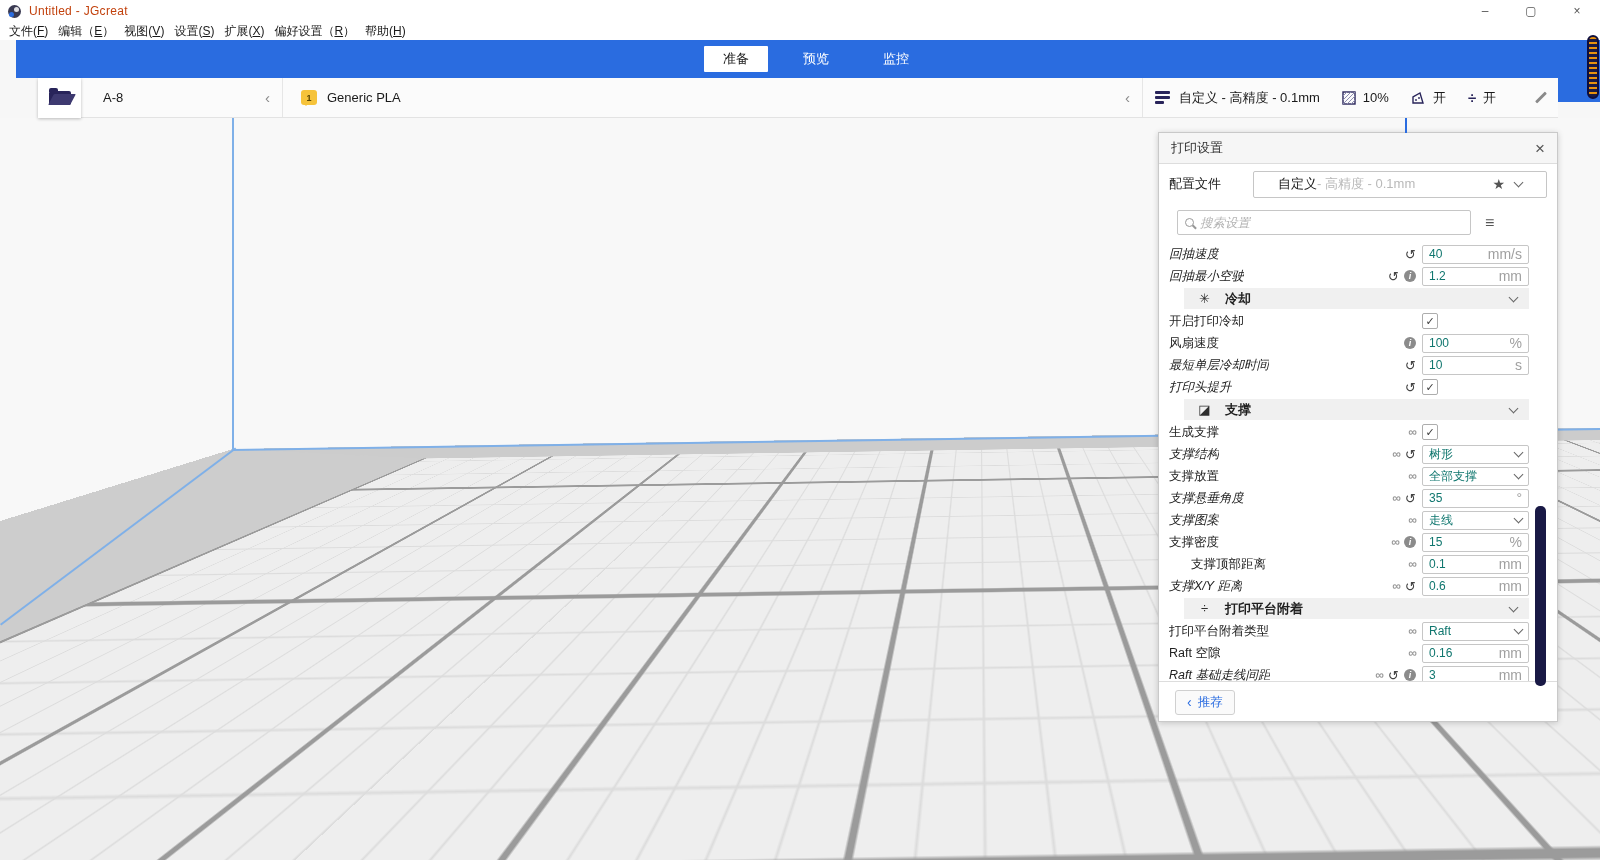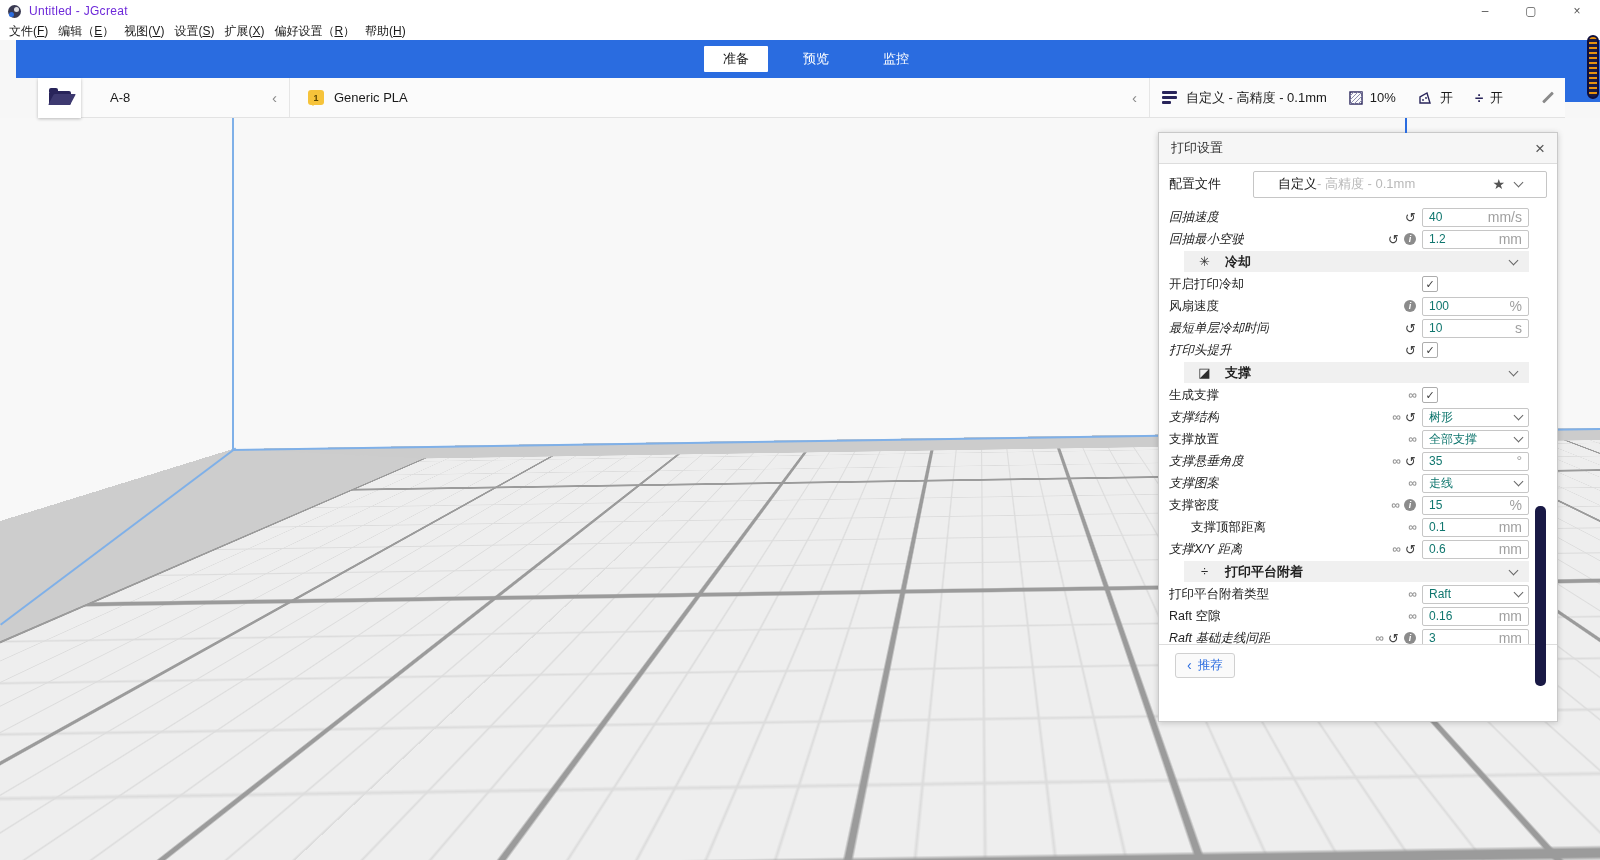--- a/index.html
+++ b/index.html
@@ -17,7 +17,7 @@
   .logo{width:13px;height:13px;border-radius:50%;background:#3a3a52;position:relative;margin-right:8px}
   .logo::after{content:'';position:absolute;left:1px;bottom:1px;width:5px;height:5px;border-radius:50%;background:var(--accent)}
   .logo::before{content:'';position:absolute;right:2px;top:2px;width:5px;height:5px;border-radius:50%;background:#fff;opacity:.85}
-  .win-title{font-size:12px;color:#6d28d9;letter-spacing:.3px}
+  .win-title{font-size:12px;color:#c2410c;letter-spacing:.3px}
   .winbtns{margin-left:auto;display:flex;height:22px}
   .winbtn{width:46px;height:22px;display:flex;align-items:center;justify-content:center;
     color:#555;font-size:12px;cursor:default}

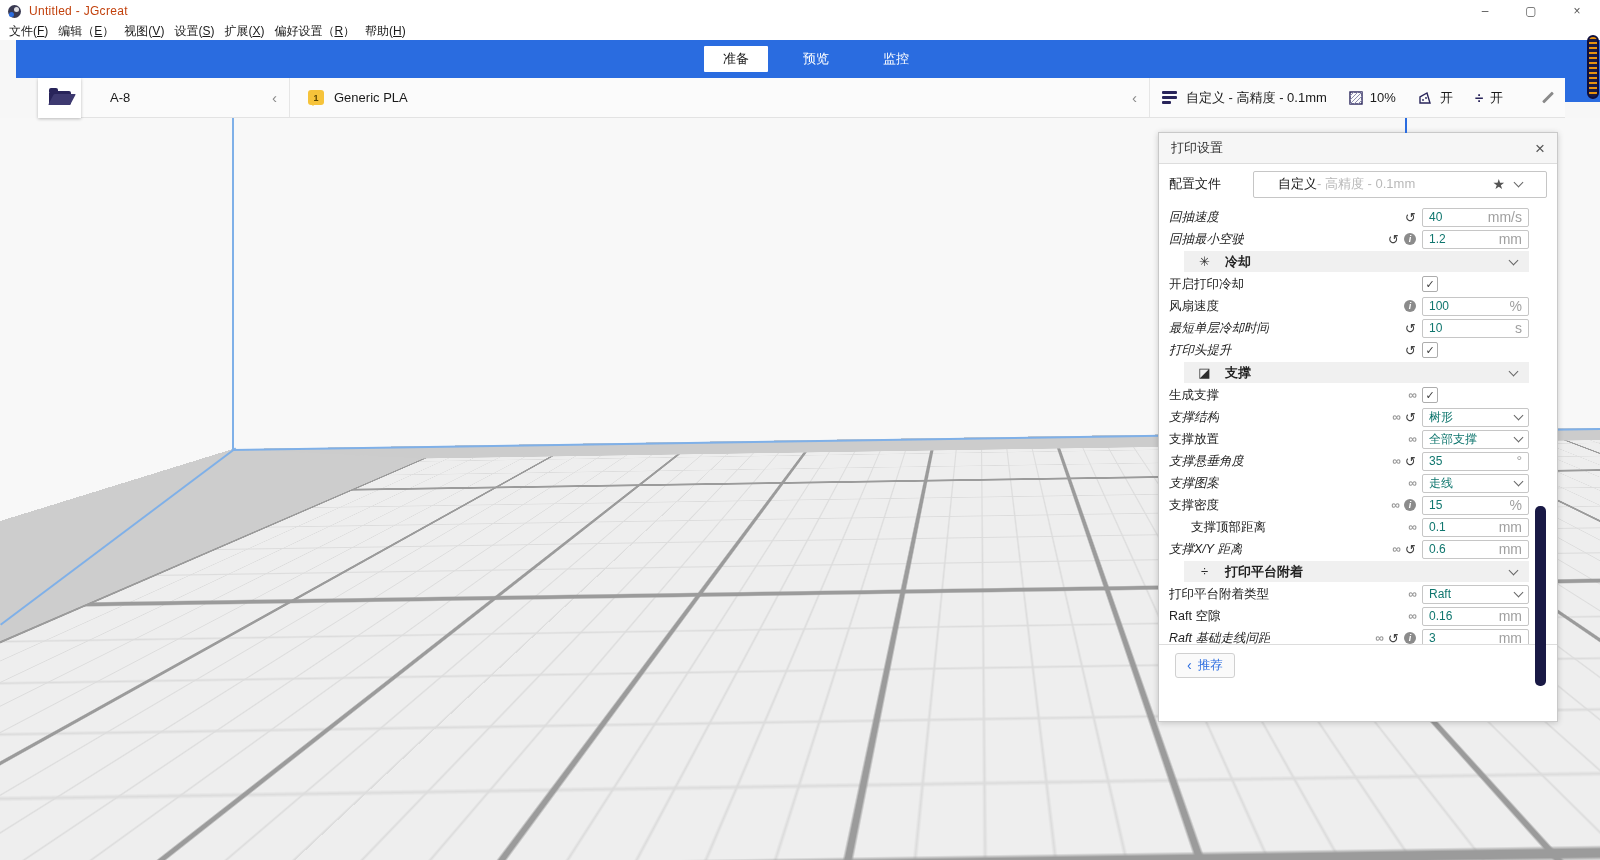--- a/index.html
+++ b/index.html
@@ -34,7 +34,7 @@
     color:#fff;font-size:13px;padding:0 14px;border-radius:1px}
   .tab.active{background:#fff;color:#1a1a1a}
   
-  .toolbar{position:absolute;left:45px;top:78px;width:1520px;height:40px;background:#fbfbfb;
+  .toolbar{position:absolute;left:38px;top:78px;width:1520px;height:40px;background:#fbfbfb;
     border-bottom:1px solid #e3e3e3;display:flex;align-items:stretch;z-index:32}
   .tool-seg{display:flex;align-items:center;position:relative}
   .openbtn{position:absolute;left:38px;top:78px;width:43px;height:40px;background:#fff;

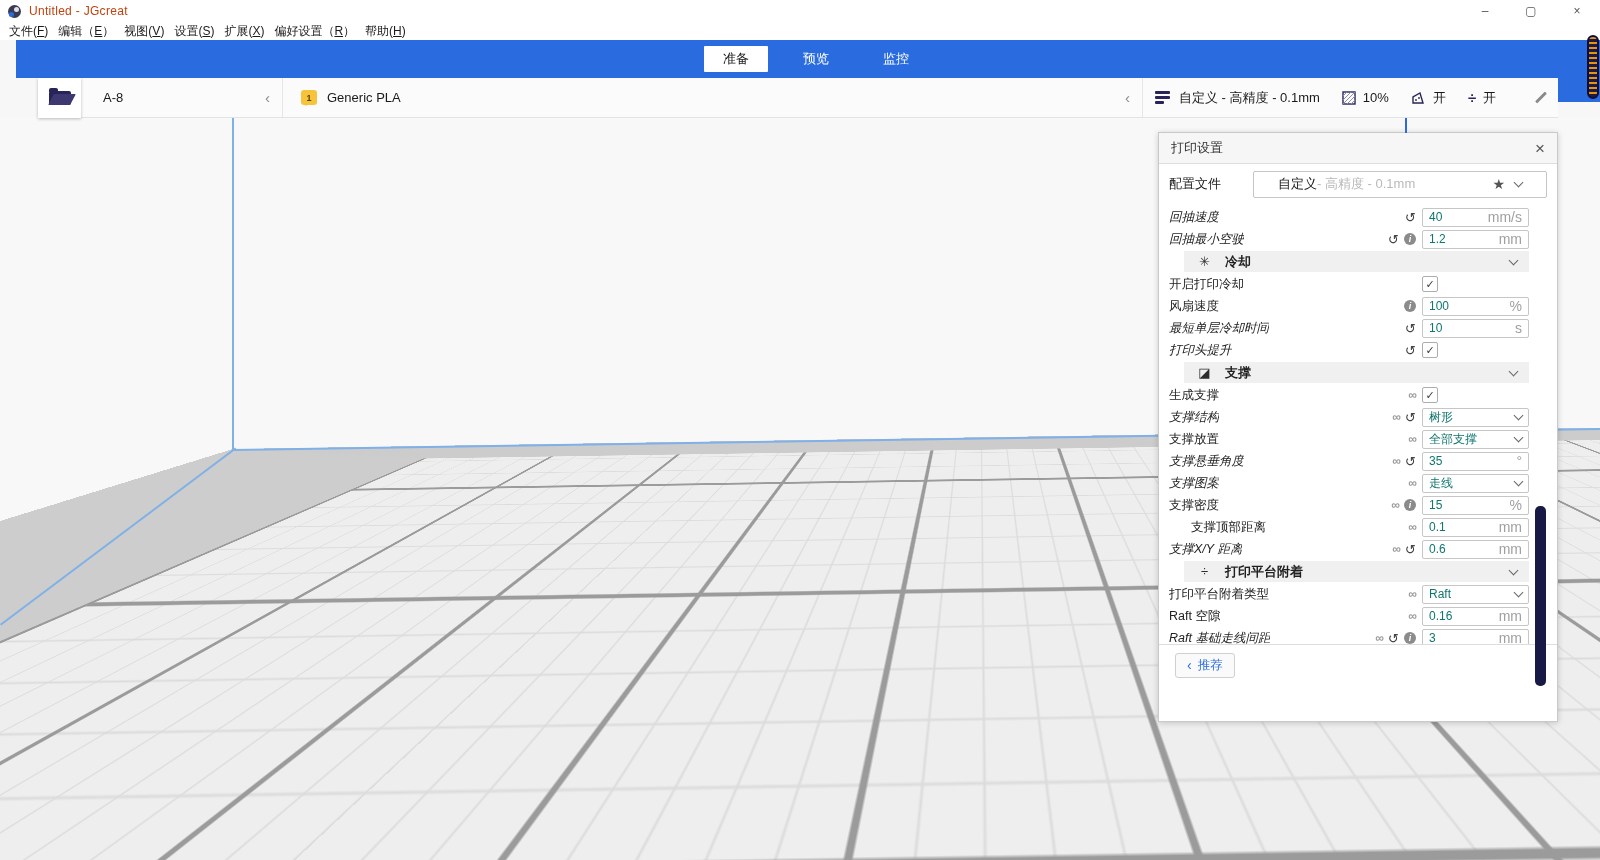--- a/index.html
+++ b/index.html
@@ -284,6 +284,13 @@
         <span class="chev" style="margin-left:10px"></span>
       </div>
     </div>
+    <div class="search-row">
+      <div class="search-box">
+        <span class="mag"></span>
+        <input placeholder="搜索设置" style="">
+      </div>
+      <span class="hamb">≡</span>
+    </div>
     <div class="rows">
         <div class="srow">
           <span class="lab it">回抽速度</span>

